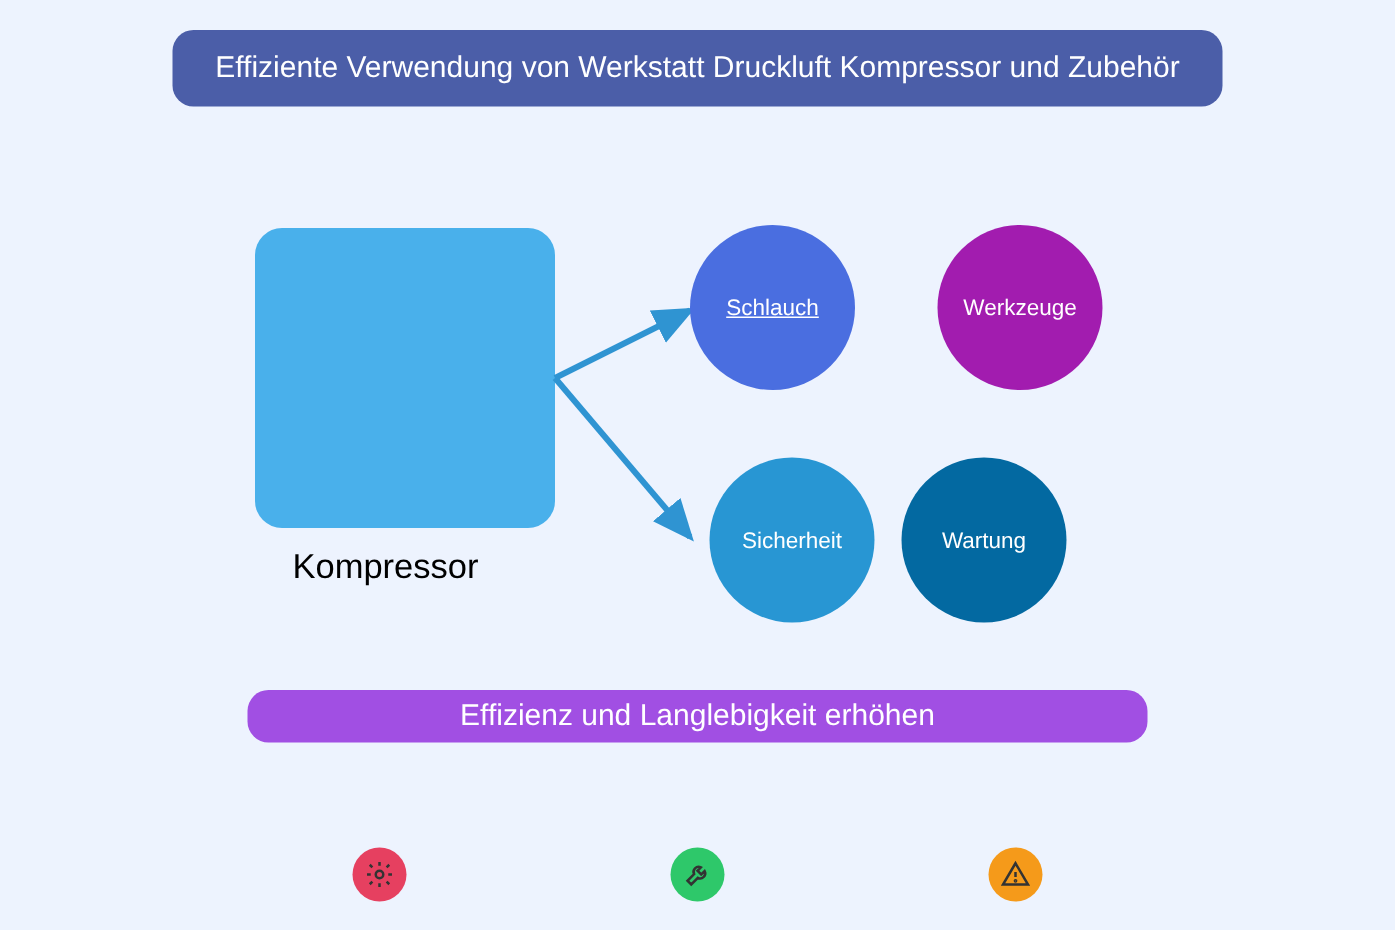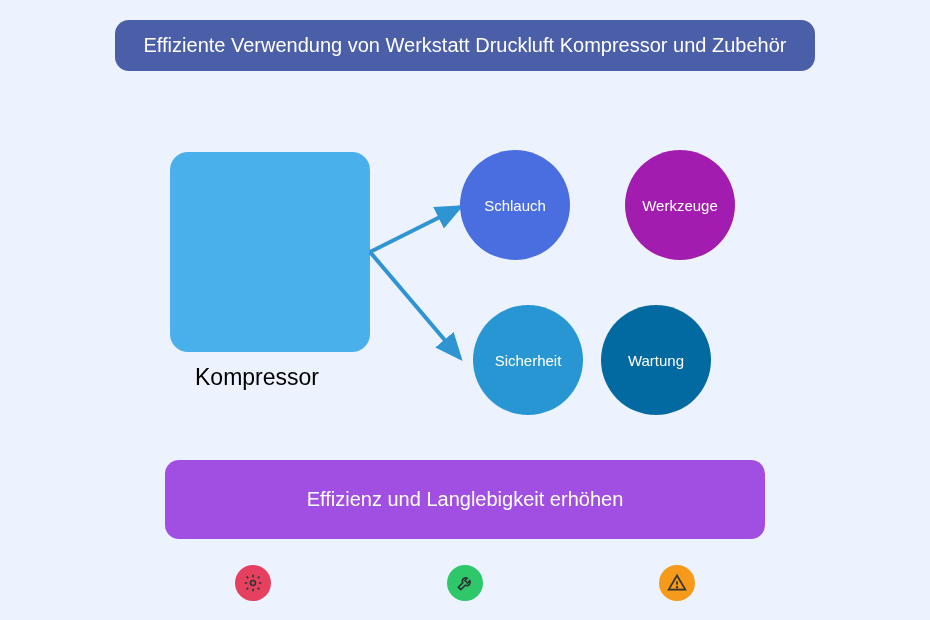--- a/index.html
+++ b/index.html
@@ -8,7 +8,7 @@
     .compressor-box { position: absolute; top: 152px; left: 170px; width: 200px; height: 200px; background: #49b0eb; border-radius: 18px; }
     .compressor-label { position: absolute; top: 364px; left: 195px; font-size: 23px; color: #000; }
     .circle { position: absolute; width: 110px; height: 110px; border-radius: 50%; display: flex; align-items: center; justify-content: center; color: #fff; font-size: 15px; }
-    .c1 { top: 150px; left: 460px; background: #4a6ee0; }
+    .c1 { top: 150px; left: 460px; background: #4a6ee0; text-decoration: underline; }
     .c2 { top: 150px; left: 625px; background: #a21caf; }
     .c3 { top: 305px; left: 473px; background: #2896d3; }
     .c4 { top: 305px; left: 601px; background: #0369a1; }

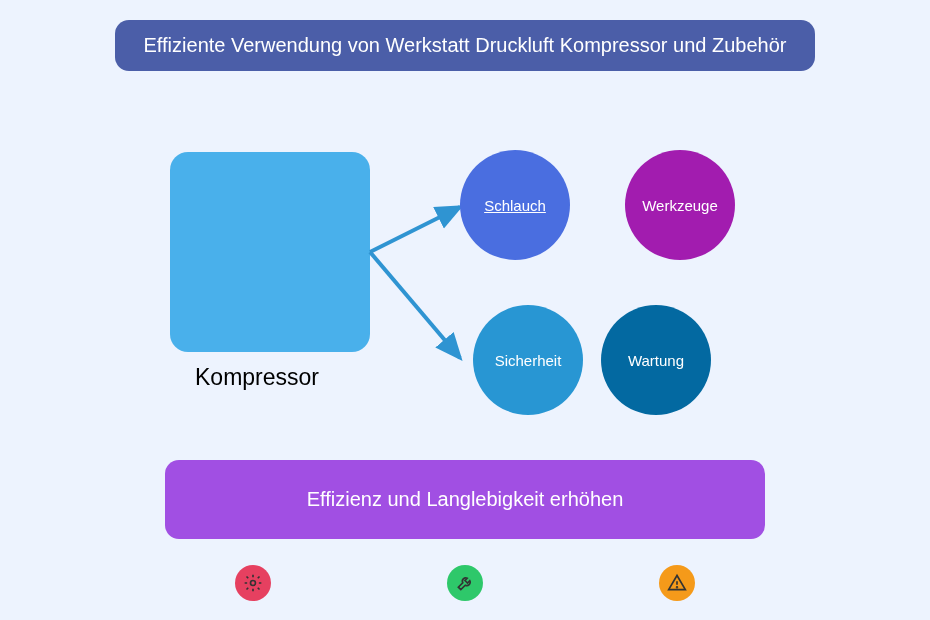--- a/index.html
+++ b/index.html
@@ -12,7 +12,7 @@
     .c2 { top: 150px; left: 625px; background: #a21caf; }
     .c3 { top: 305px; left: 473px; background: #2896d3; }
     .c4 { top: 305px; left: 601px; background: #0369a1; }
-    .footer-bar { position: absolute; top: 460px; left: 50%; transform: translateX(-50%); width: 600px; background: #a14fe3; color: #fff; font-size: 20px; text-align: center; padding: 28px; border-radius: 14px; }
+    .footer-bar { position: absolute; top: 460px; left: 50%; transform: translateX(-50%); width: 600px; background: #a14fe3; color: #fff; font-size: 20px; text-align: center; padding: 6px; border-radius: 14px; }
     .icon-row { position: absolute; top: 565px; left: 50%; transform: translateX(-50%); width: 460px; display: flex; justify-content: space-between; }
     .icon-circle { width: 36px; height: 36px; border-radius: 50%; display: flex; align-items: center; justify-content: center; }
     .ic-red { background: #e64060; }

